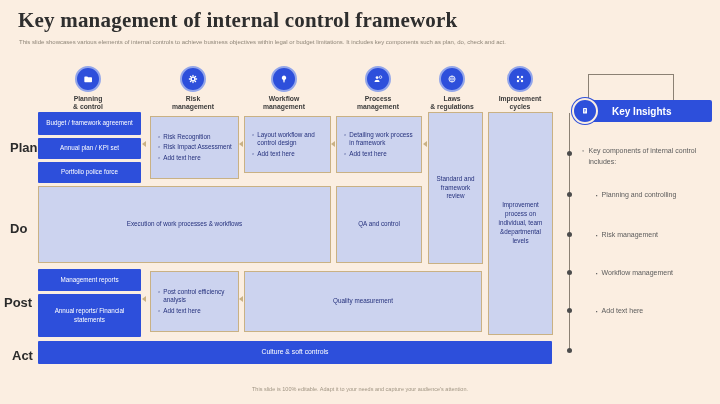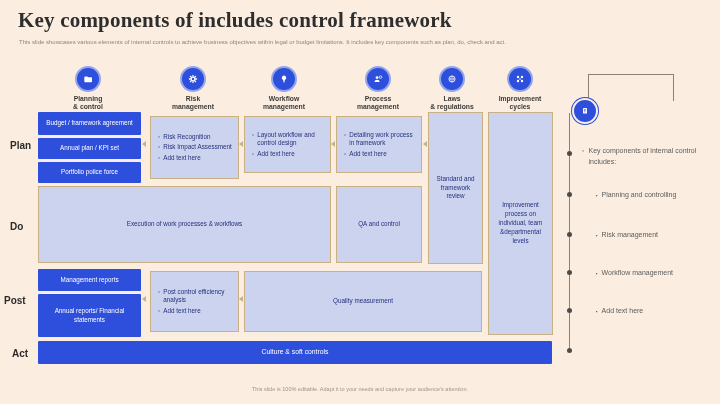--- a/index.html
+++ b/index.html
@@ -70,7 +70,7 @@
 
 <div id="slide">
 
-  <div class="title">Key components of includes control framework</div>
+  <div class="title">Key management of internal control framework</div>
   <div class="subtitle">This slide showcases various elements of internal controls to achieve business objectives within legal or budget limitations. It includes key components such as plan, do, check and act.</div>
 
   <span class="icon-circle" style="left:75px">

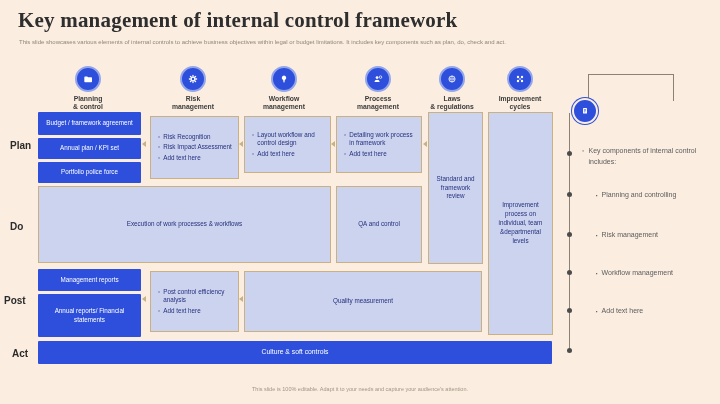--- a/index.html
+++ b/index.html
@@ -214,6 +214,7 @@
   <span class="chev" style="left:239px; top:296px"></span>
 
   <div class="ki-bracket"></div>
+  <div class="ki-bar">Key Insights</div>
   <span class="ki-icon">
     <svg width="14" height="14" viewBox="0 0 24 24">
         <rect x="8.6" y="6.8" width="6.8" height="9.6" rx="1" fill="#fff"></rect>

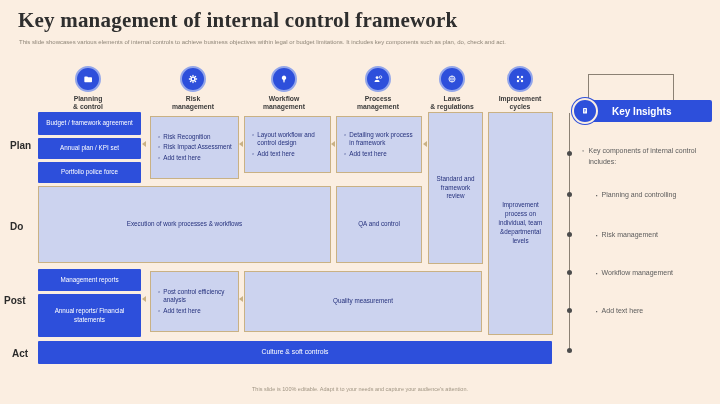--- a/index.html
+++ b/index.html
@@ -41,7 +41,7 @@
   .bullets li { display:flex; gap:3px; line-height:1.3; text-align:left; }
   .bullets li::before { content:"◦"; }
 
-  .row-label { position:absolute; font-size:10px; font-weight:700; color:#2b2b2b; }
+  .row-label { position:absolute; font-size:13px; font-weight:700; color:#2b2b2b; }
 
   .chev {
     position:absolute; width:0; height:0;

